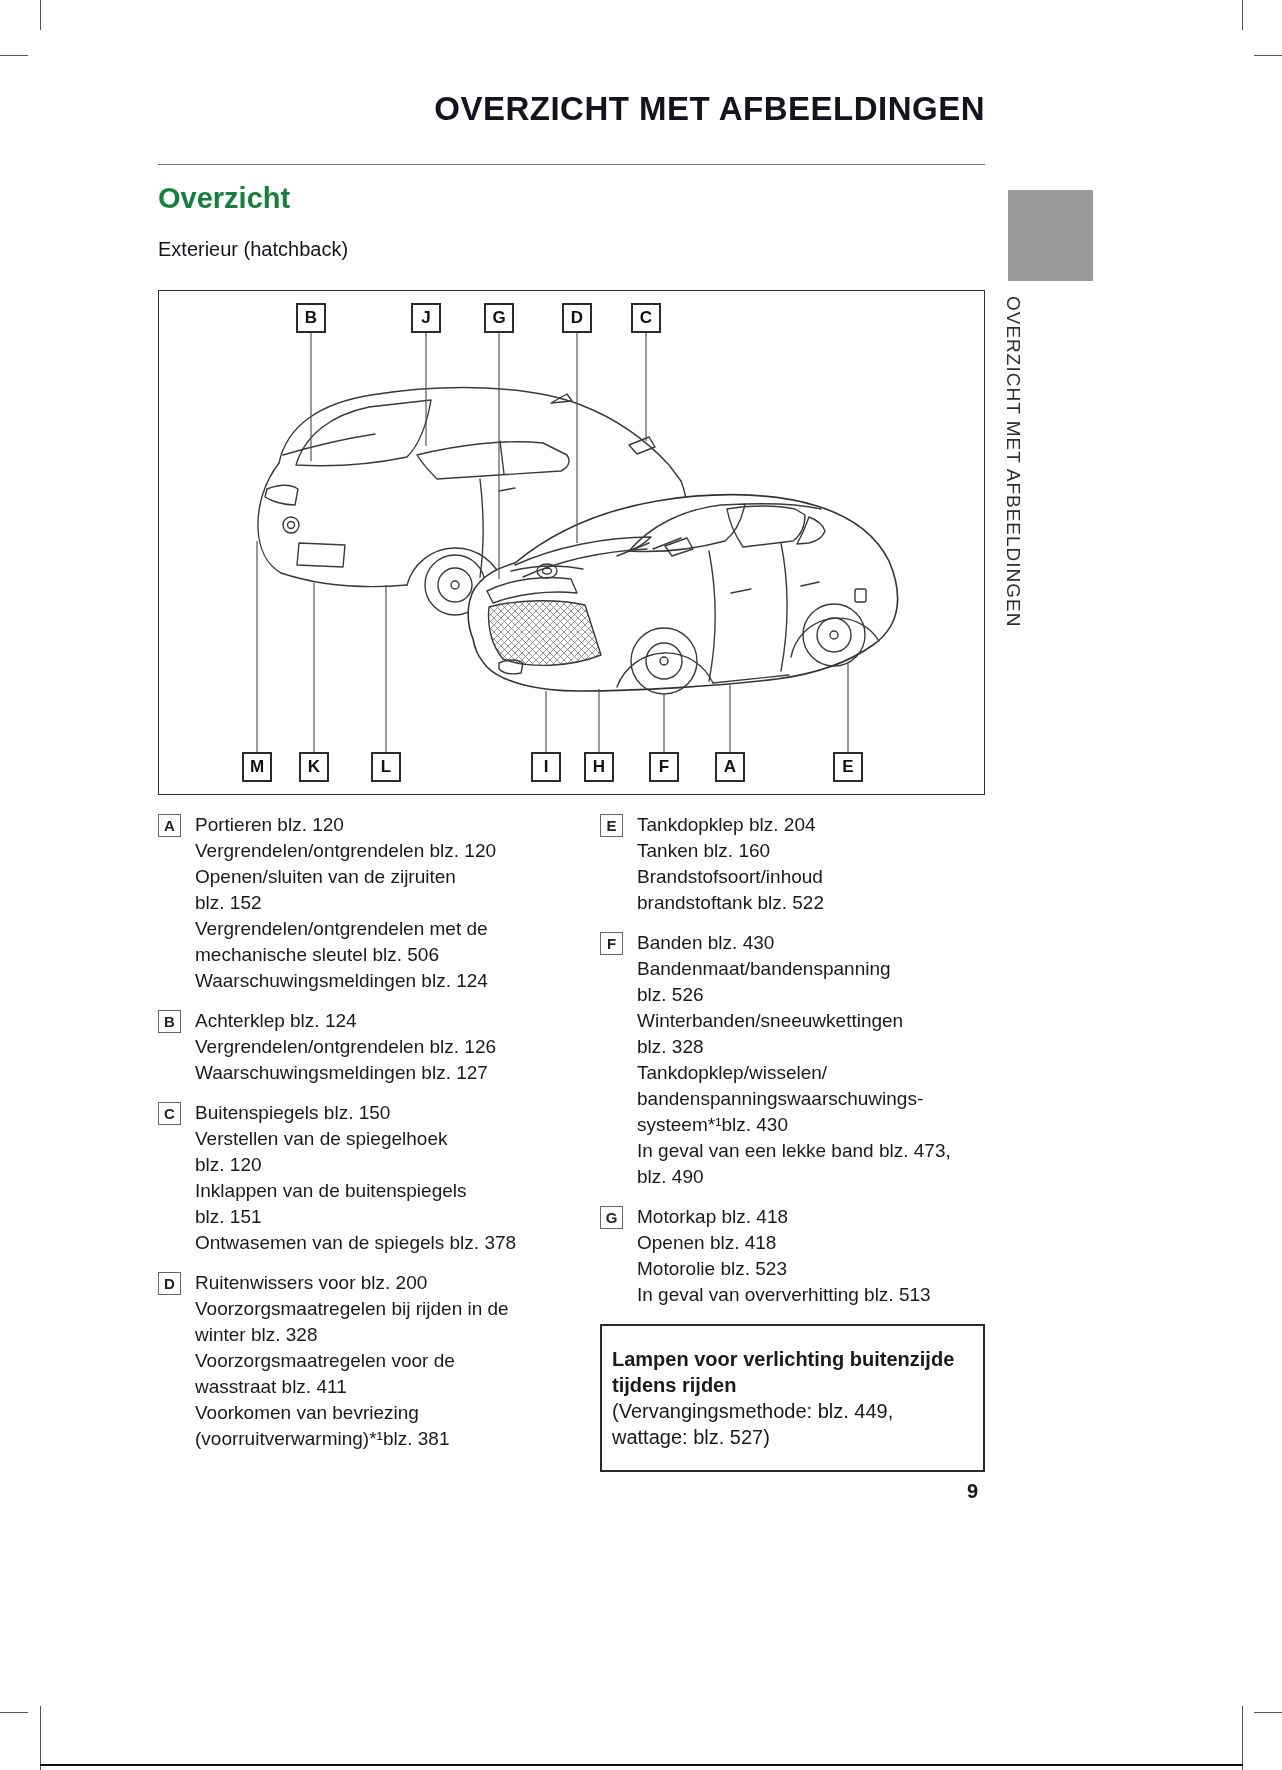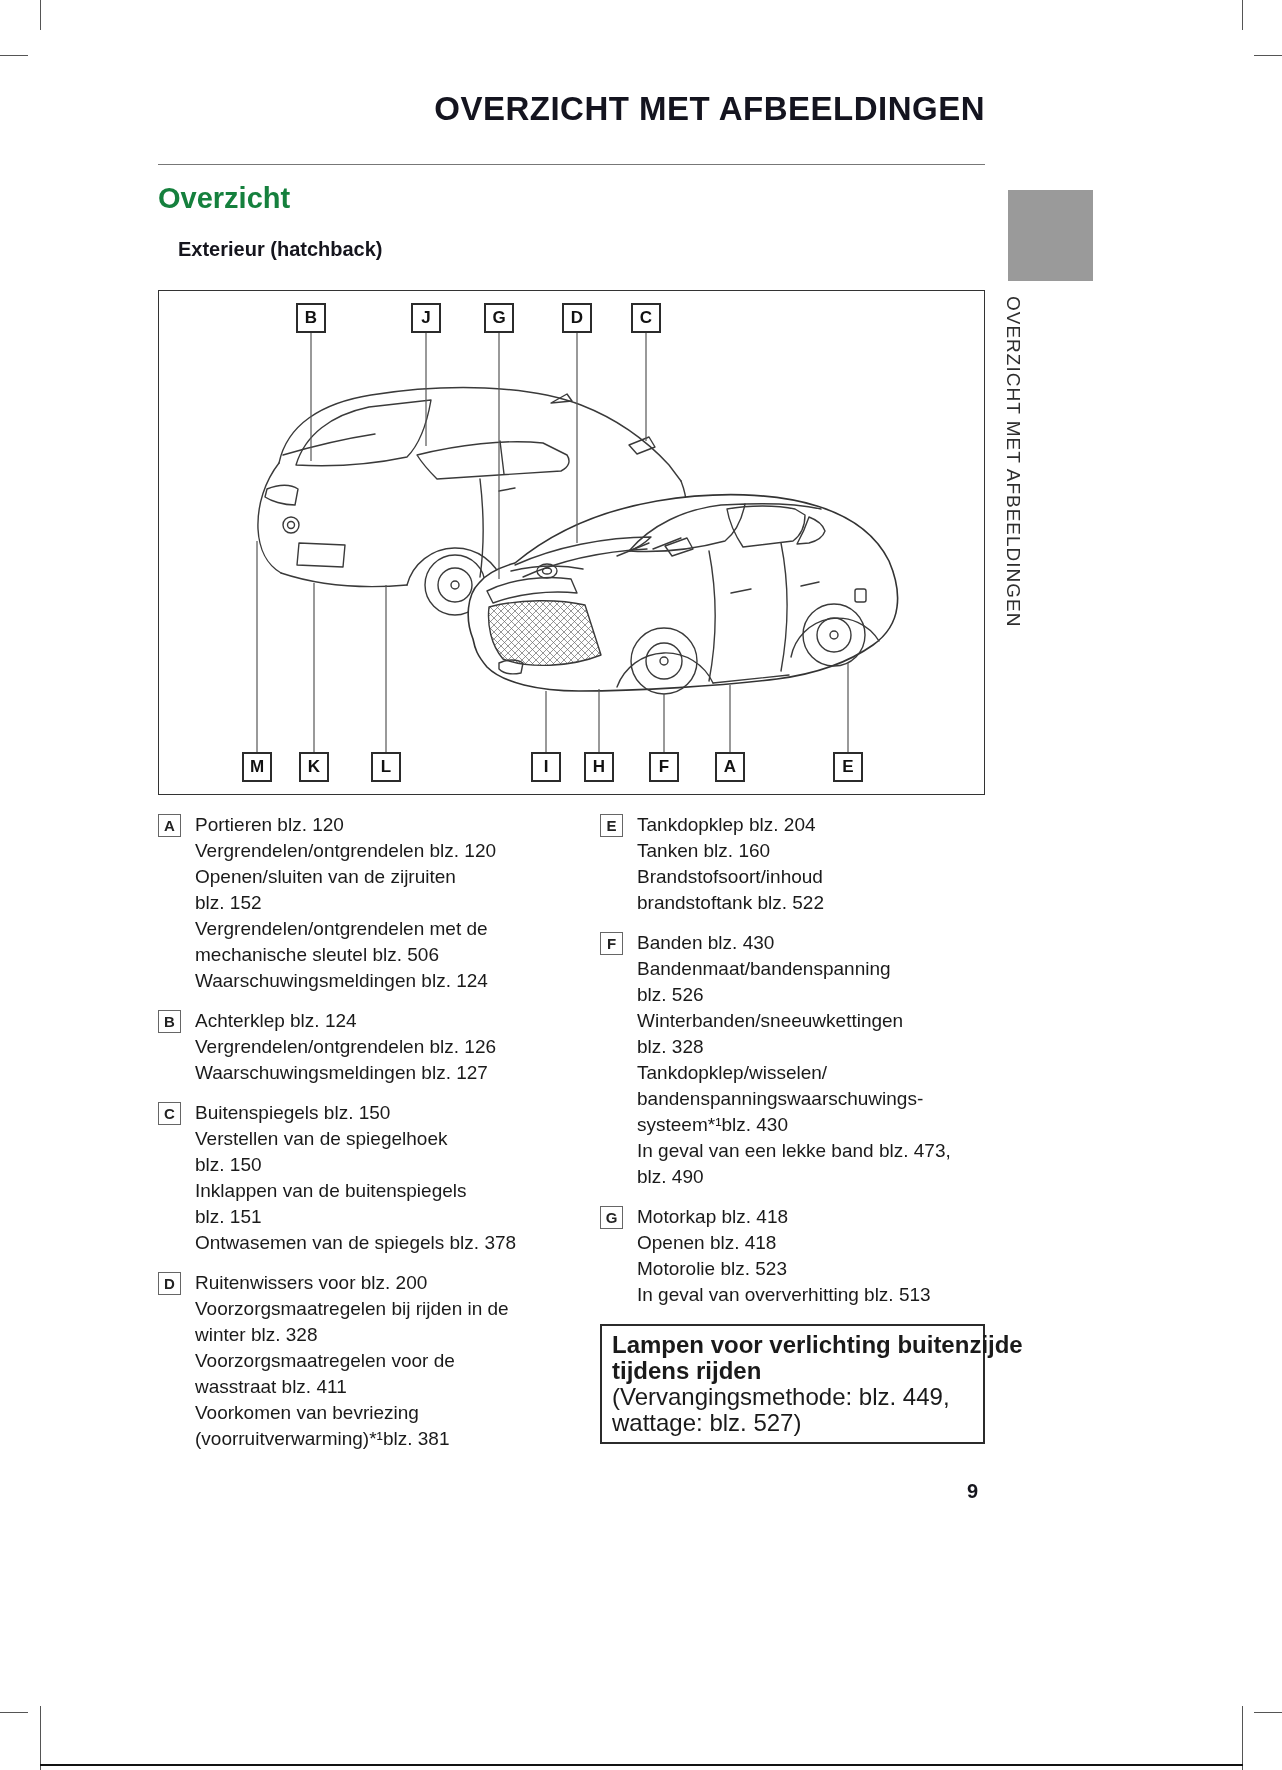--- a/index.html
+++ b/index.html
@@ -14,7 +14,7 @@
     font-size:33px;font-weight:bold;color:#14141f;letter-spacing:.5px;white-space:nowrap;}
   .title-rule{position:absolute;left:158px;top:164px;width:827px;height:1px;background:#777;}
   .section-heading{position:absolute;left:158px;top:182px;font-size:29px;font-weight:bold;color:#15803d;}
-  .subsection-heading{position:absolute;left:158px;top:238px;font-size:20px;font-weight:bold;color:#15151d;margin-left:20px;}
+  .subsection-heading{position:absolute;left:158px;top:238px;font-size:20px;font-weight:normal;color:#15151d;}
 
   
   .diagram{position:absolute;left:158px;top:290px;width:827px;height:505px;

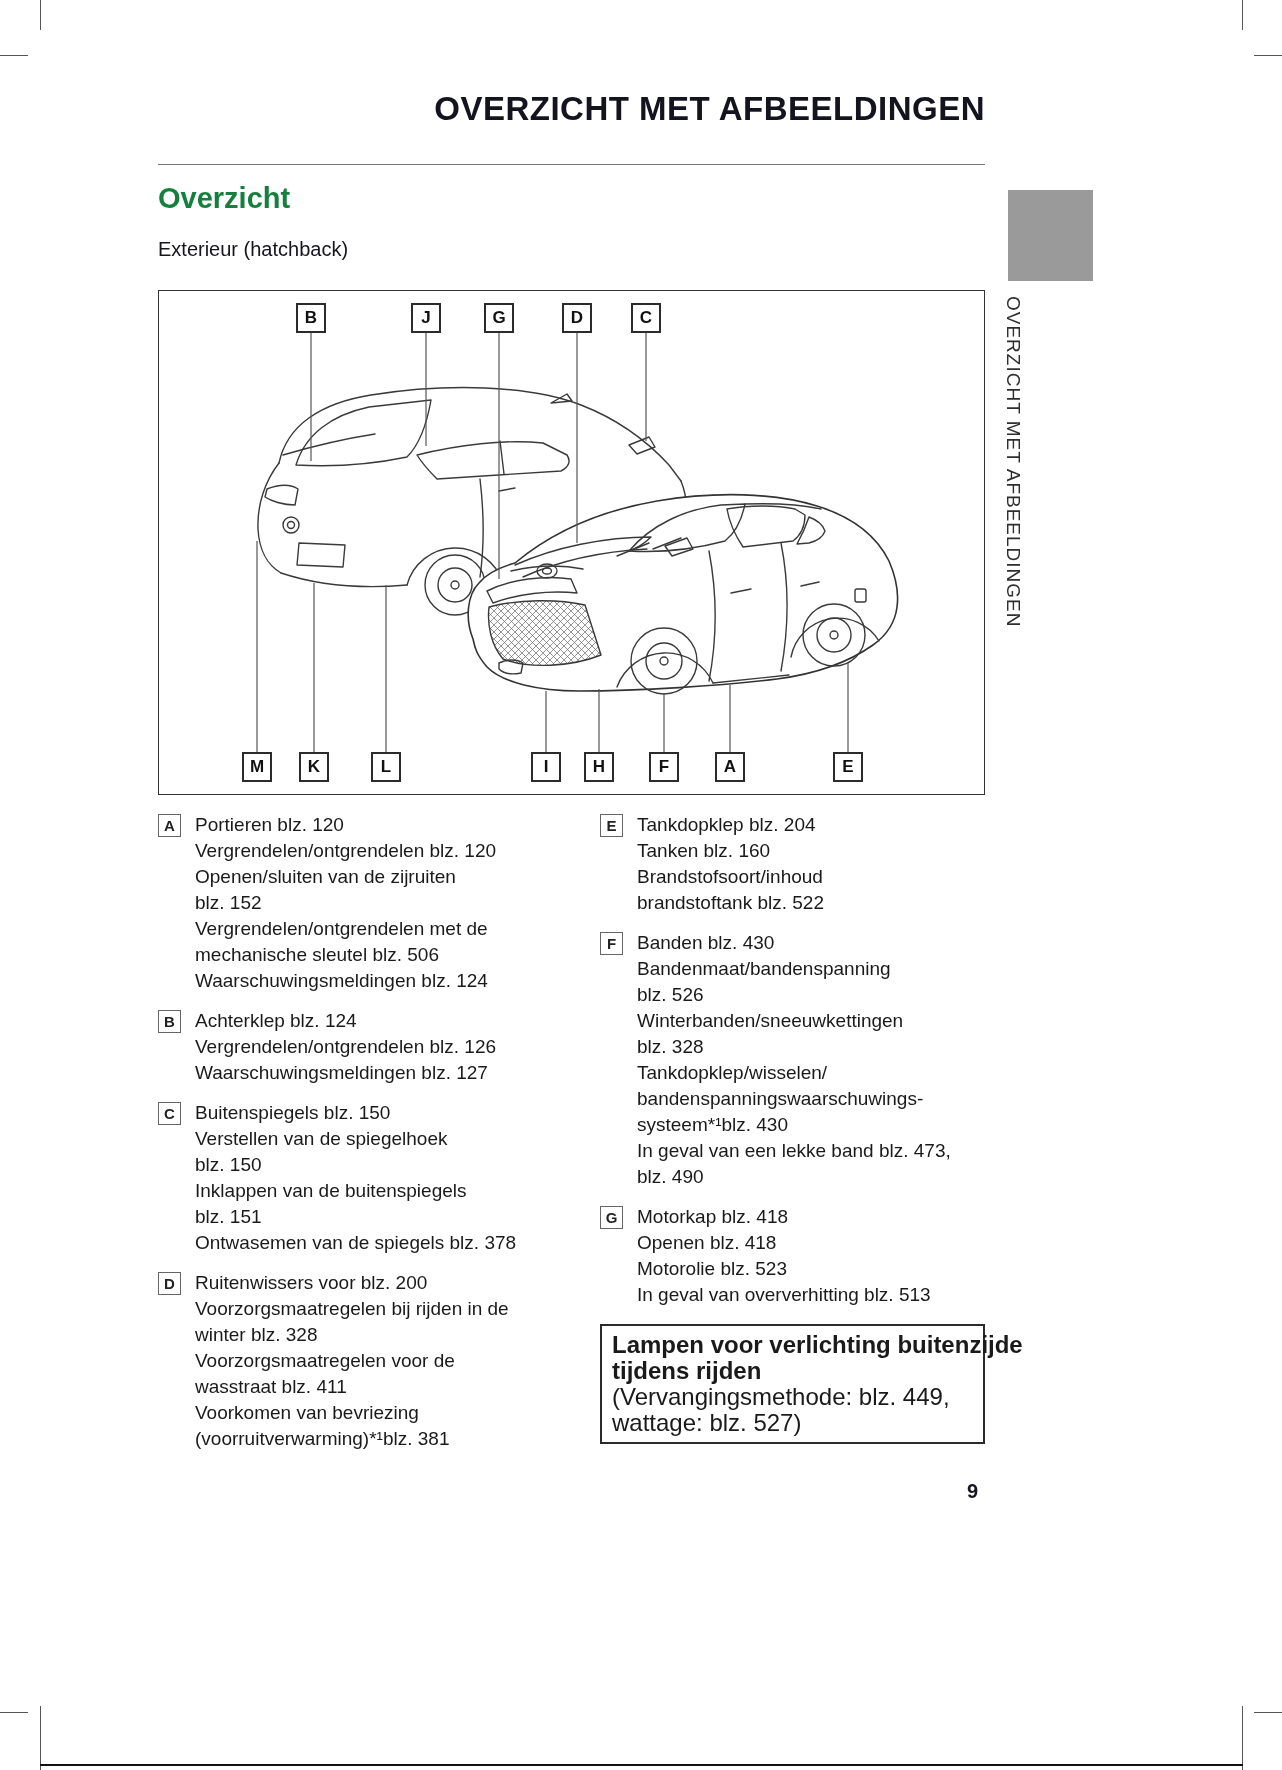--- a/index.html
+++ b/index.html
@@ -194,7 +194,7 @@
           <div class="item-lines">
             <div class="legend-line">Buitenspiegels blz. 150</div>
             <div class="legend-line">Verstellen van de spiegelhoek</div>
-            <div class="legend-line">blz. 150</div>
+            <div class="legend-line">blz. 120</div>
             <div class="legend-line">Inklappen van de buitenspiegels</div>
             <div class="legend-line">blz. 151</div>
             <div class="legend-line">Ontwasemen van de spiegels blz. 378</div>

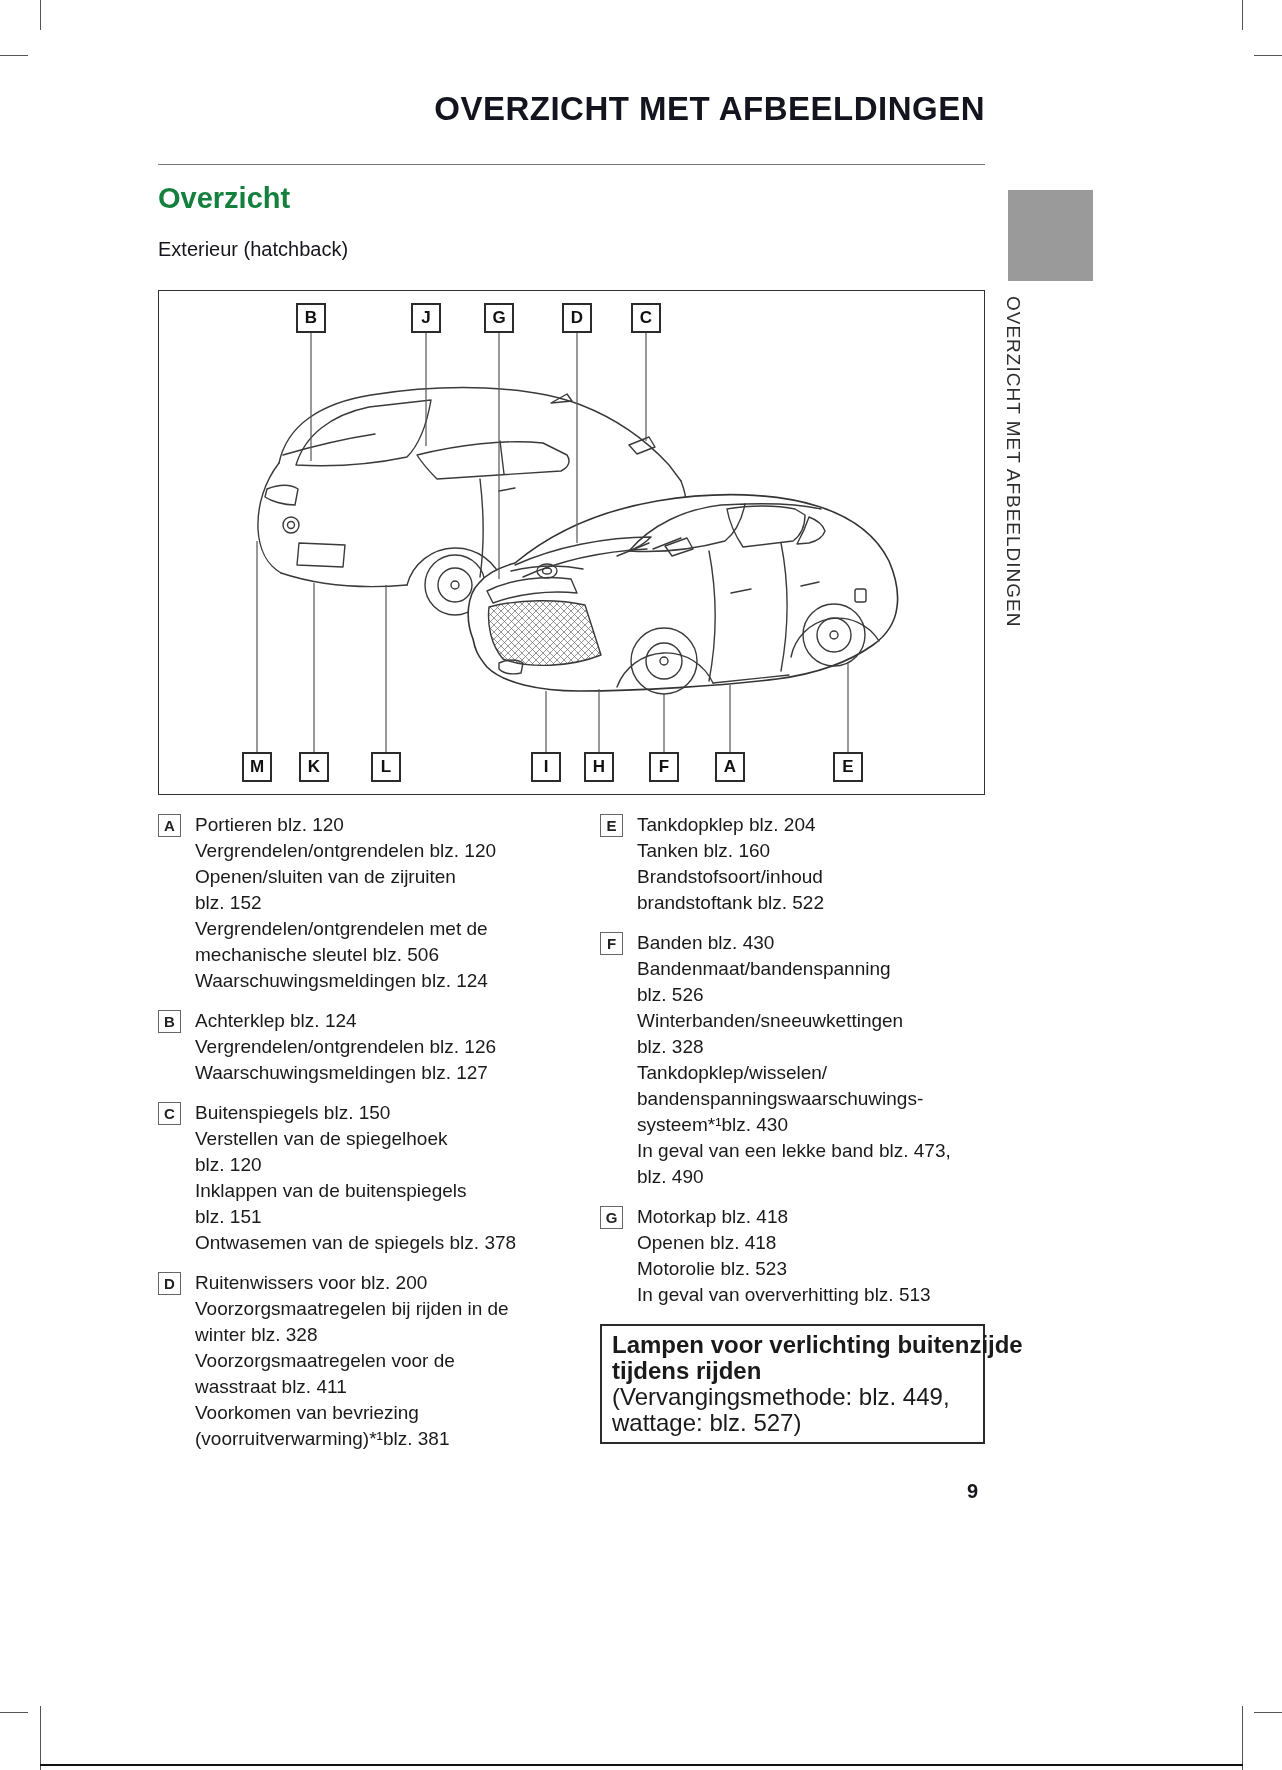--- a/index.html
+++ b/index.html
@@ -36,7 +36,7 @@
   .legend-line{white-space:nowrap;}
 
   .note-box{border:2px solid #2b2b2b;box-sizing:border-box;width:385px;margin-top:16px;
-    padding:6px 10px;font-size:24px;line-height:26px;}
+    padding:20px 10px;font-size:20px;line-height:26px;}
   .note-line{white-space:nowrap;}
   .note-line.bold{font-weight:bold;}
 

